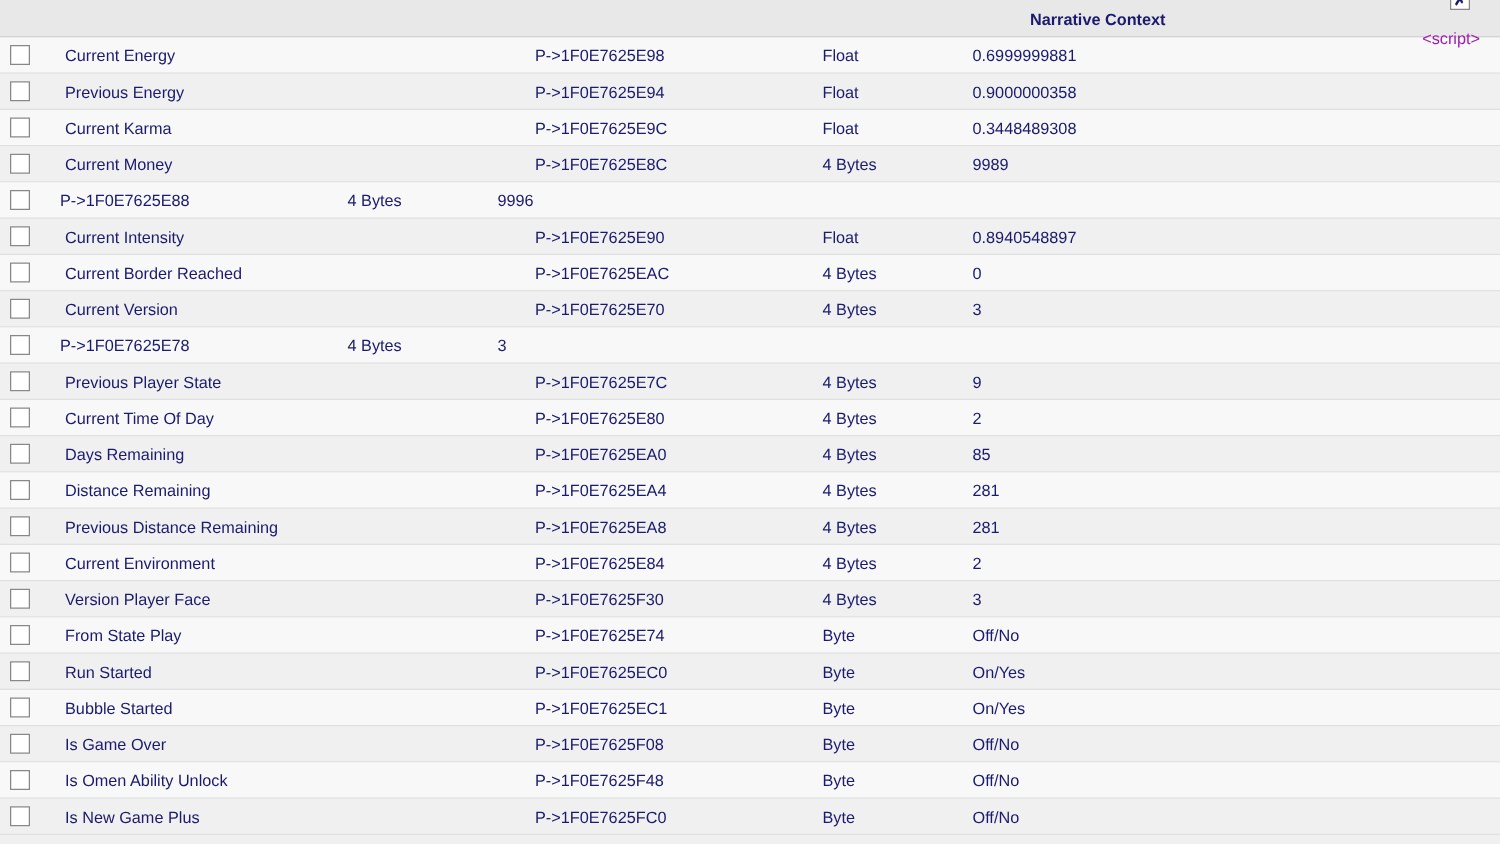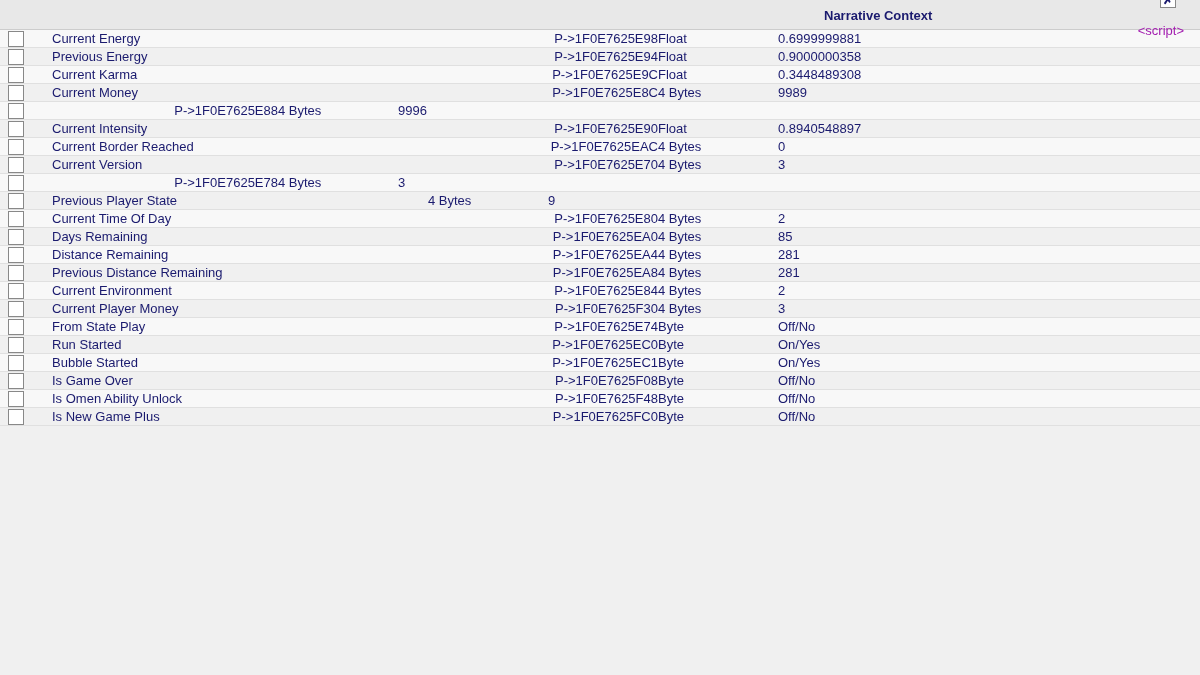--- a/index.html
+++ b/index.html
@@ -26,7 +26,7 @@
     .table-row {
       display: flex;
       align-items: center;
-      height: 18px;
+      height: 29px;
       border-bottom: 1px solid #e0e0e0;
       padding-left: 8px;
     }

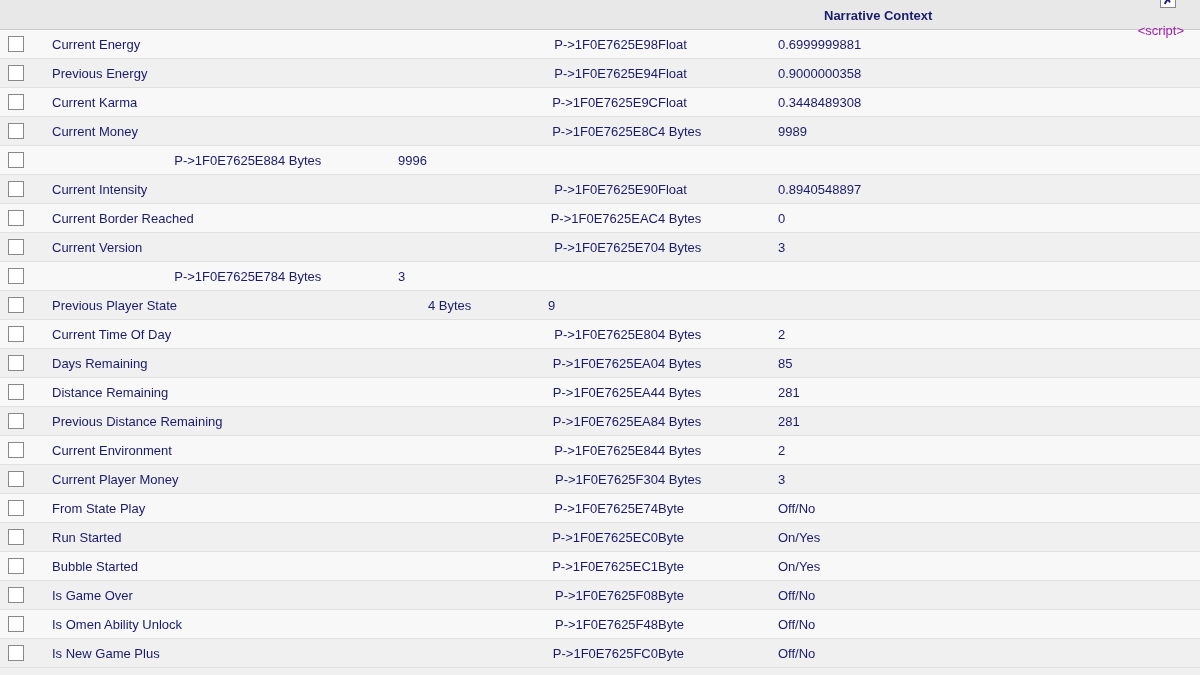--- a/index.html
+++ b/index.html
@@ -59,7 +59,6 @@
     .col-address {
       width: 230px;
       flex-shrink: 0;
-      text-align: right;
     }
 
     .col-type {

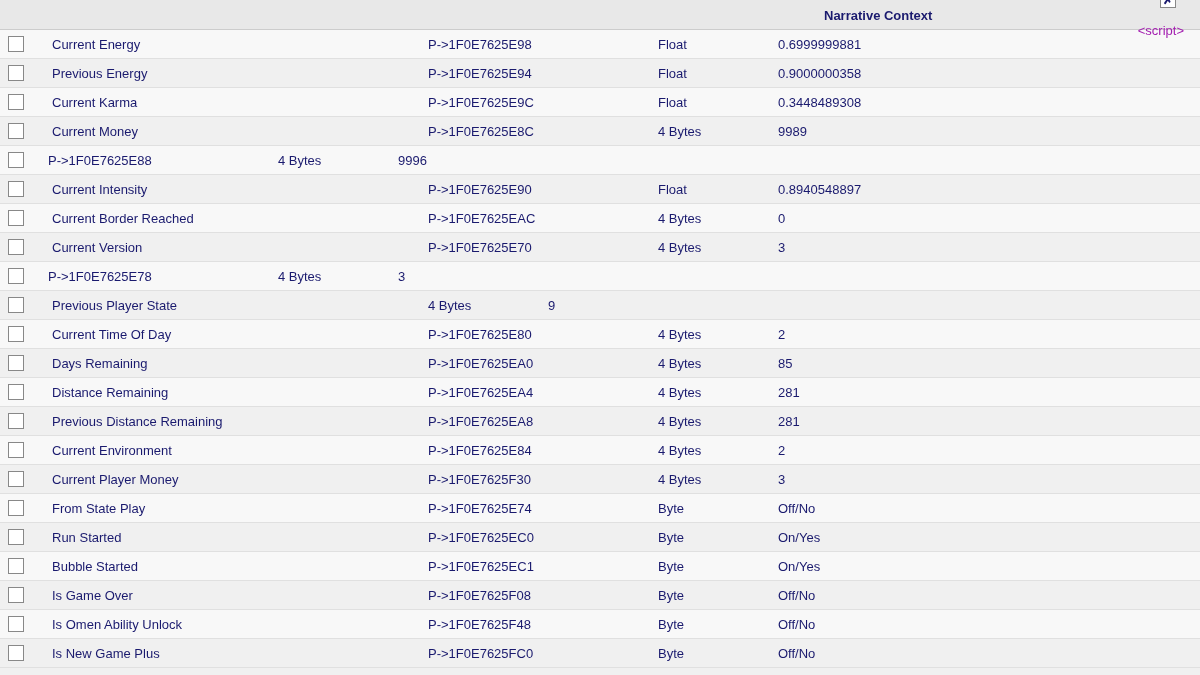--- a/index.html
+++ b/index.html
@@ -222,6 +222,7 @@
         <div class="checkbox"></div>
       </div>
       <div class="col-name">Previous Player State</div>
+      <div class="col-address">P-&gt;1F0E7625E7C</div>
       <div class="col-type">4 Bytes</div>
       <div class="col-value">9</div>
     </div>

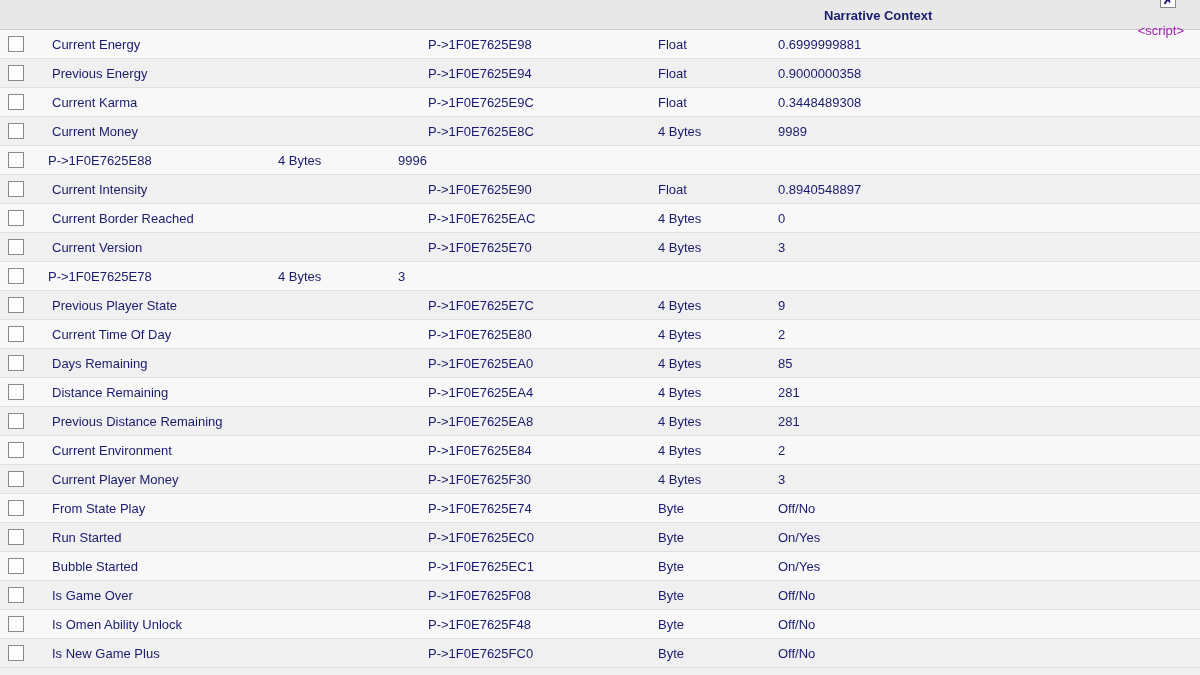--- a/index.html
+++ b/index.html
@@ -275,7 +275,7 @@
       <div class="col-check">
         <div class="checkbox"></div>
       </div>
-      <div class="col-name">Current Player Money</div>
+      <div class="col-name">Version Player Face</div>
       <div class="col-address">P-&gt;1F0E7625F30</div>
       <div class="col-type">4 Bytes</div>
       <div class="col-value">3</div>

